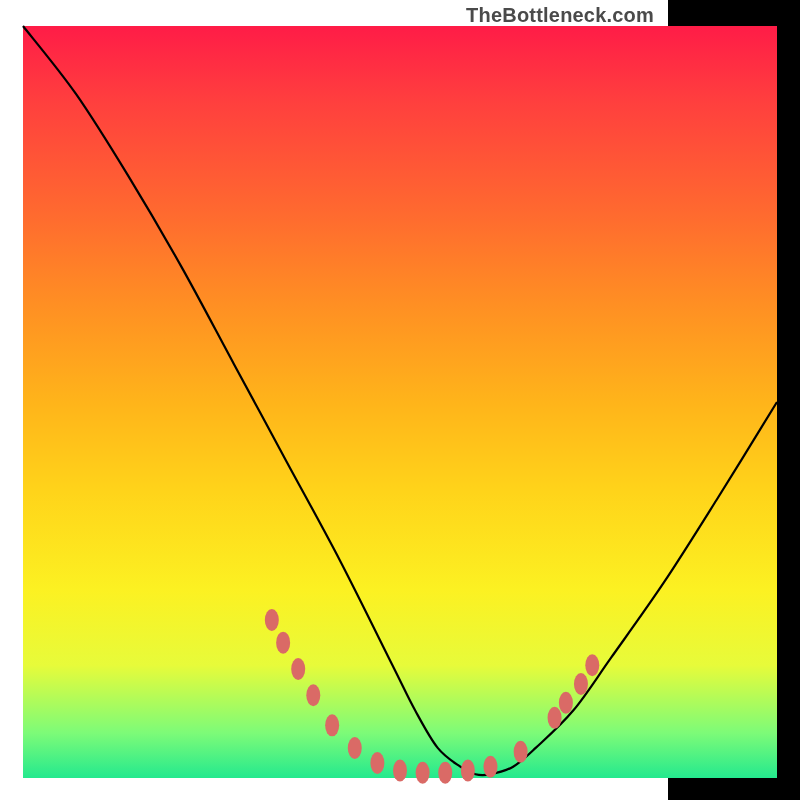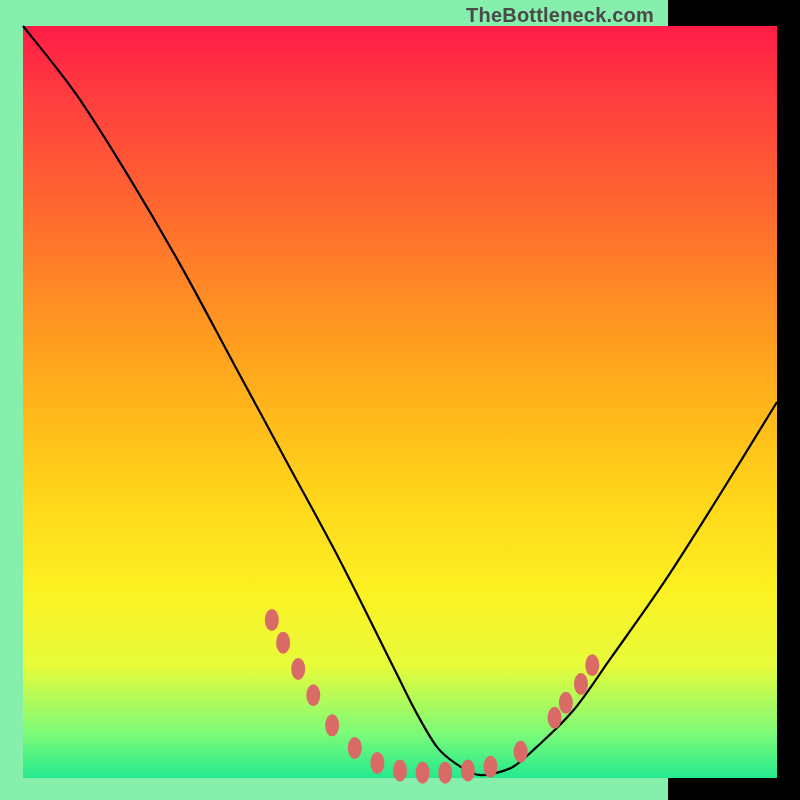--- a/index.html
+++ b/index.html
@@ -15,7 +15,7 @@
     position: relative;
     width: 668px;
     height: 800px;
-    background: #86efac;
+    background: #ffffff;
   }
   .watermark {
     position: absolute;

